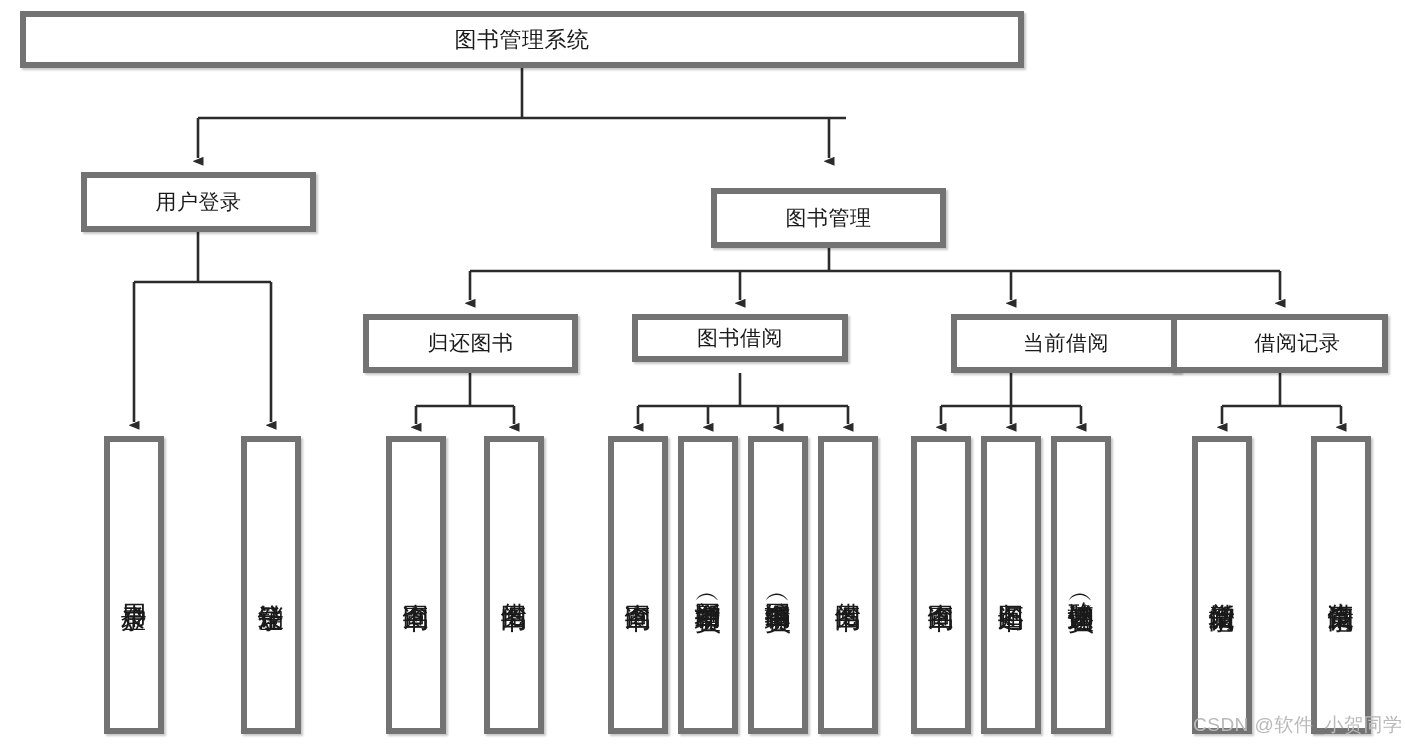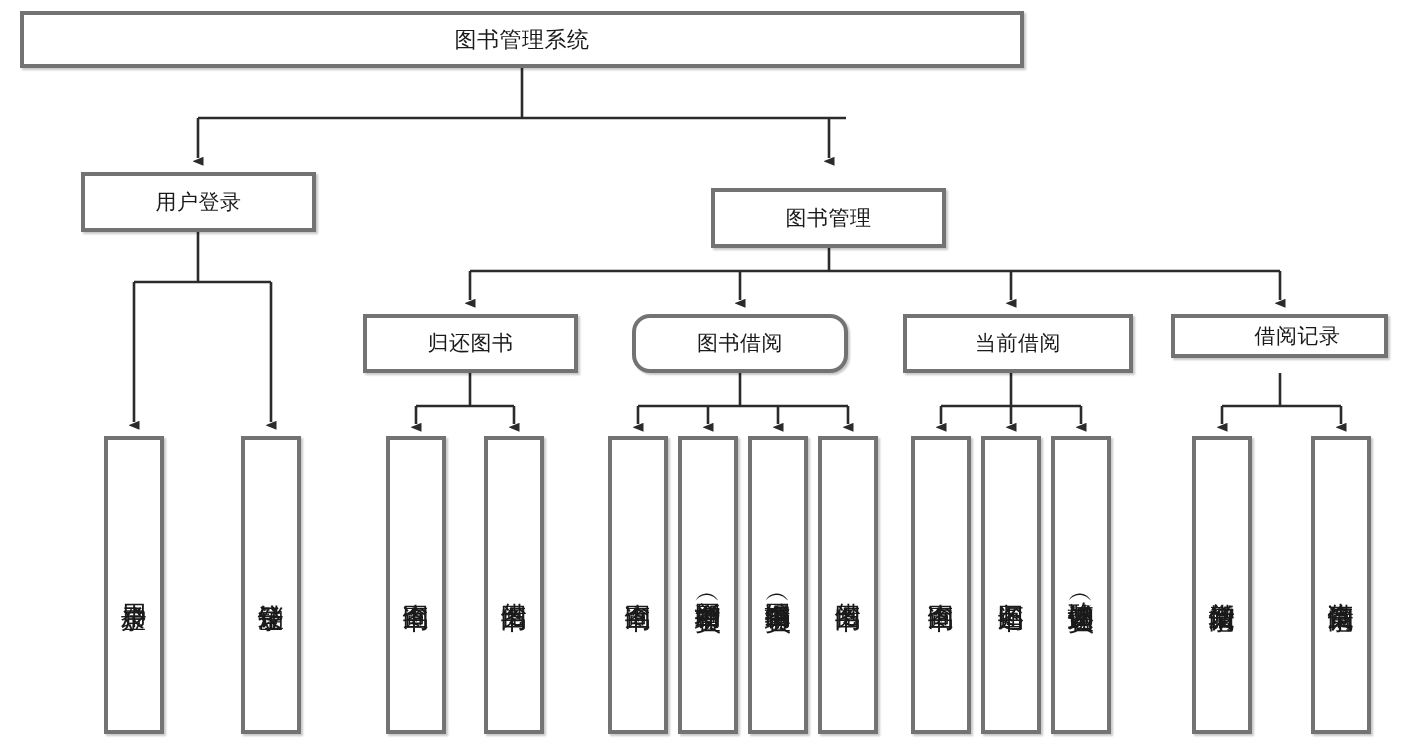--- a/index.html
+++ b/index.html
@@ -29,7 +29,7 @@
     position: absolute;
     box-sizing: border-box;
     background: #ffffff;
-    border: 4px solid #737373;
+    border: 6px solid #737373;
     box-shadow: 2px 2px 2px rgba(0,0,0,0.22);
     display: flex;
     align-items: center;

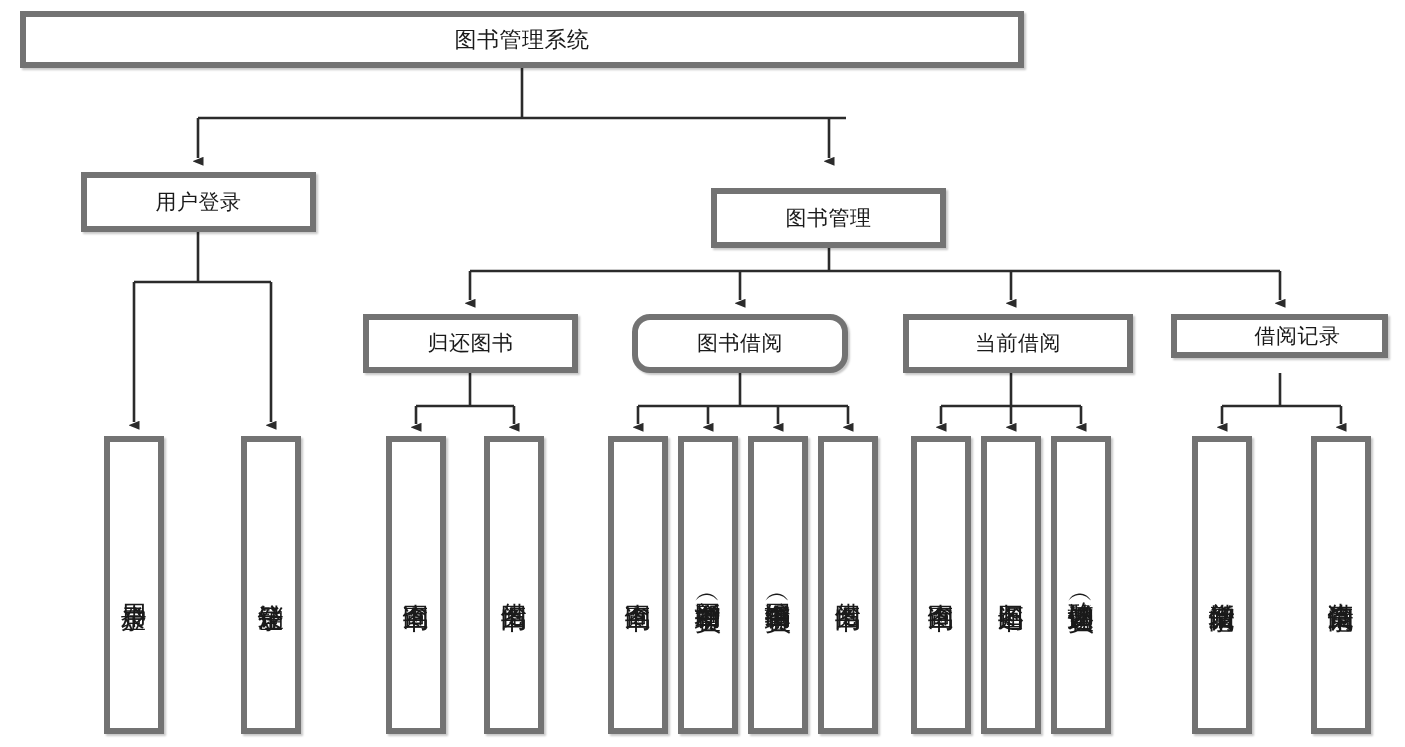--- a/index.html
+++ b/index.html
@@ -139,7 +139,7 @@
   <div class="node horiz" style="left:363px; top:314px; width:215px; height:59px;">
     <span class="label">归还图书</span>
   </div>
-  <div class="node horiz" style="left:632px; top:314px; width:216px; height:59px;border-radius:18px;">
+  <div class="node horiz" style="left:632px; top:314px; width:216px; height:48px;">
     <span class="label">图书借阅</span>
   </div>
   <div class="node horiz" style="left:903px; top:314px; width:230px; height:59px;">

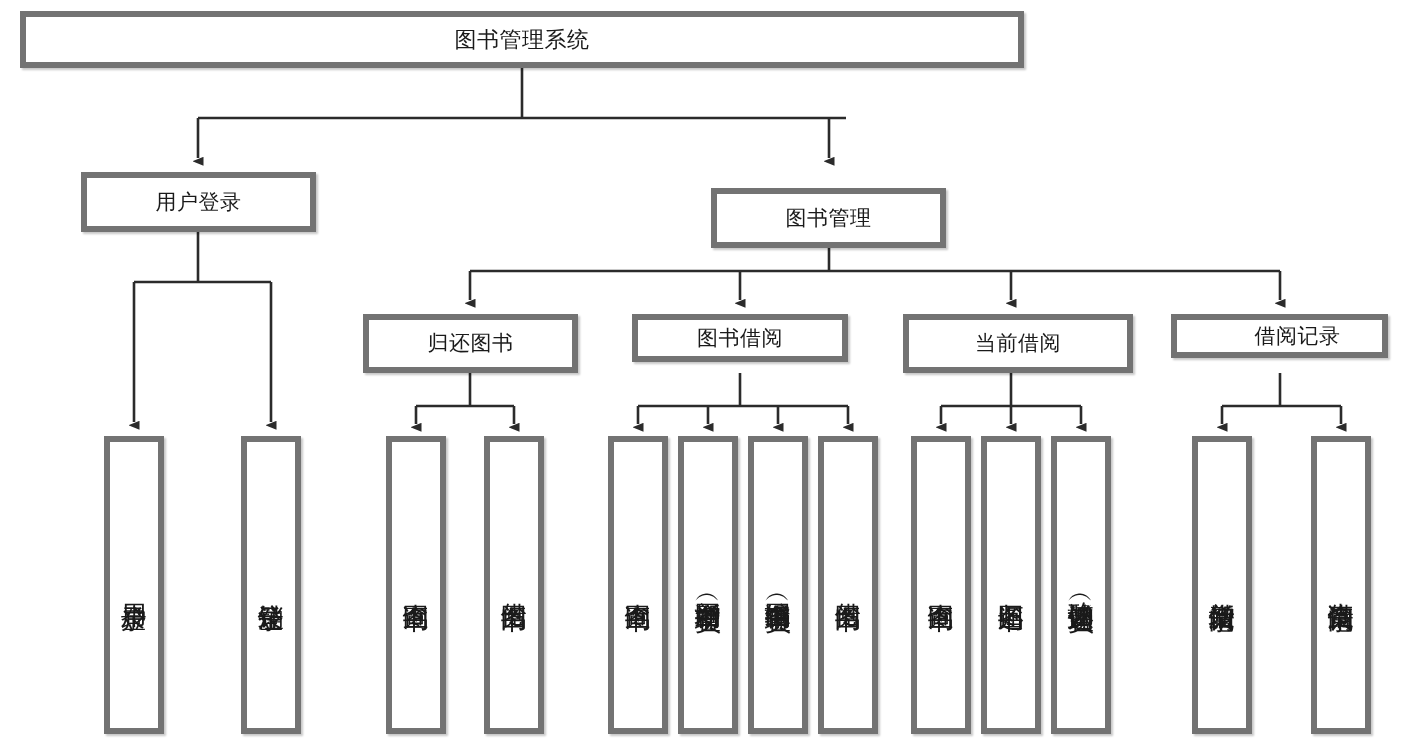--- a/index.html
+++ b/index.html
@@ -142,7 +142,7 @@
   <div class="node horiz" style="left:632px; top:314px; width:216px; height:48px;">
     <span class="label">图书借阅</span>
   </div>
-  <div class="node horiz" style="left:903px; top:314px; width:230px; height:59px;">
+  <div class="node horiz" style="left:951px; top:314px; width:230px; height:59px;">
     <span class="label">当前借阅</span>
   </div>
   <div class="node horiz" style="left:1171px; top:314px; width:217px; height:44px;padding-left:36px;">

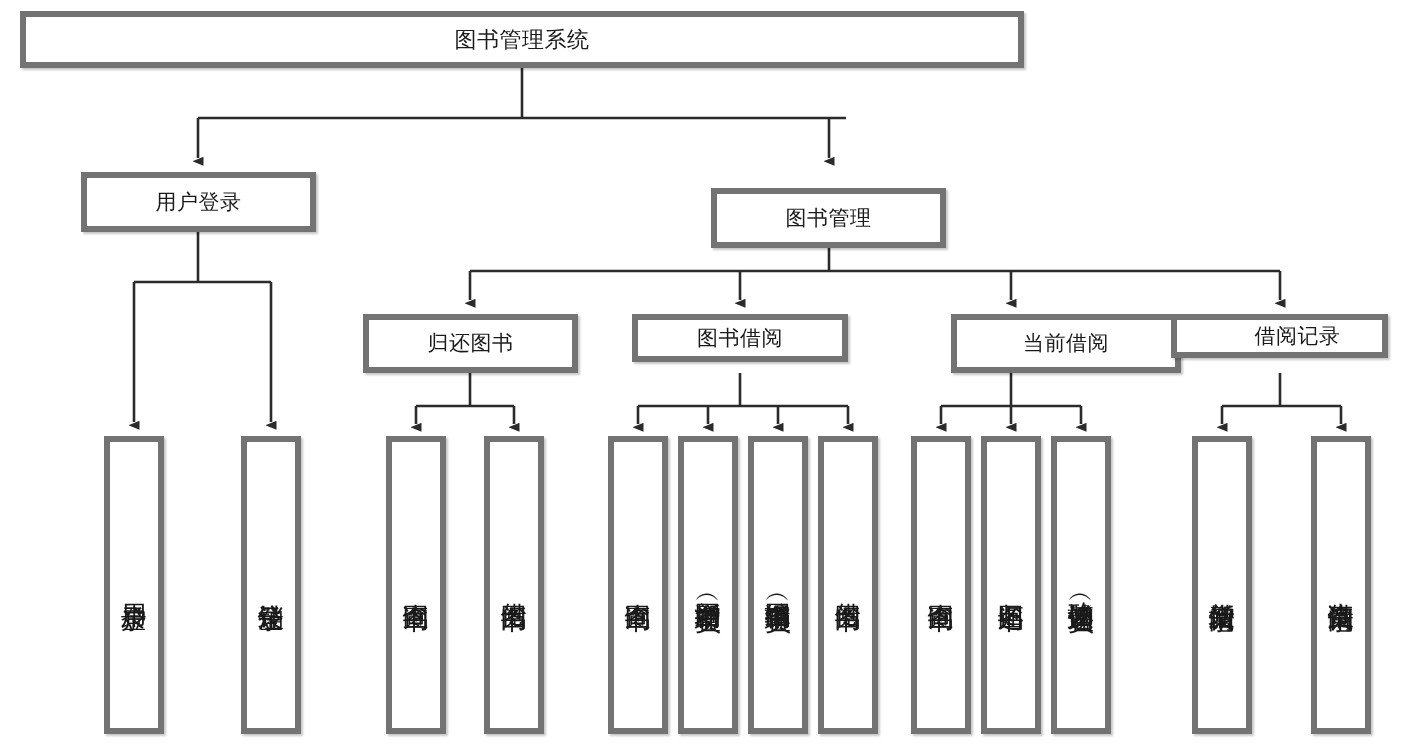--- a/index.html
+++ b/index.html
@@ -145,7 +145,7 @@
   <div class="node horiz" style="left:951px; top:314px; width:230px; height:59px;">
     <span class="label">当前借阅</span>
   </div>
-  <div class="node horiz" style="left:1171px; top:314px; width:217px; height:44px;padding-left:36px;">
+  <div class="node horiz" style="left:1171px; top:314px; width:217px; height:59px;padding-left:36px;">
     <span class="label">借阅记录</span>
   </div>
 

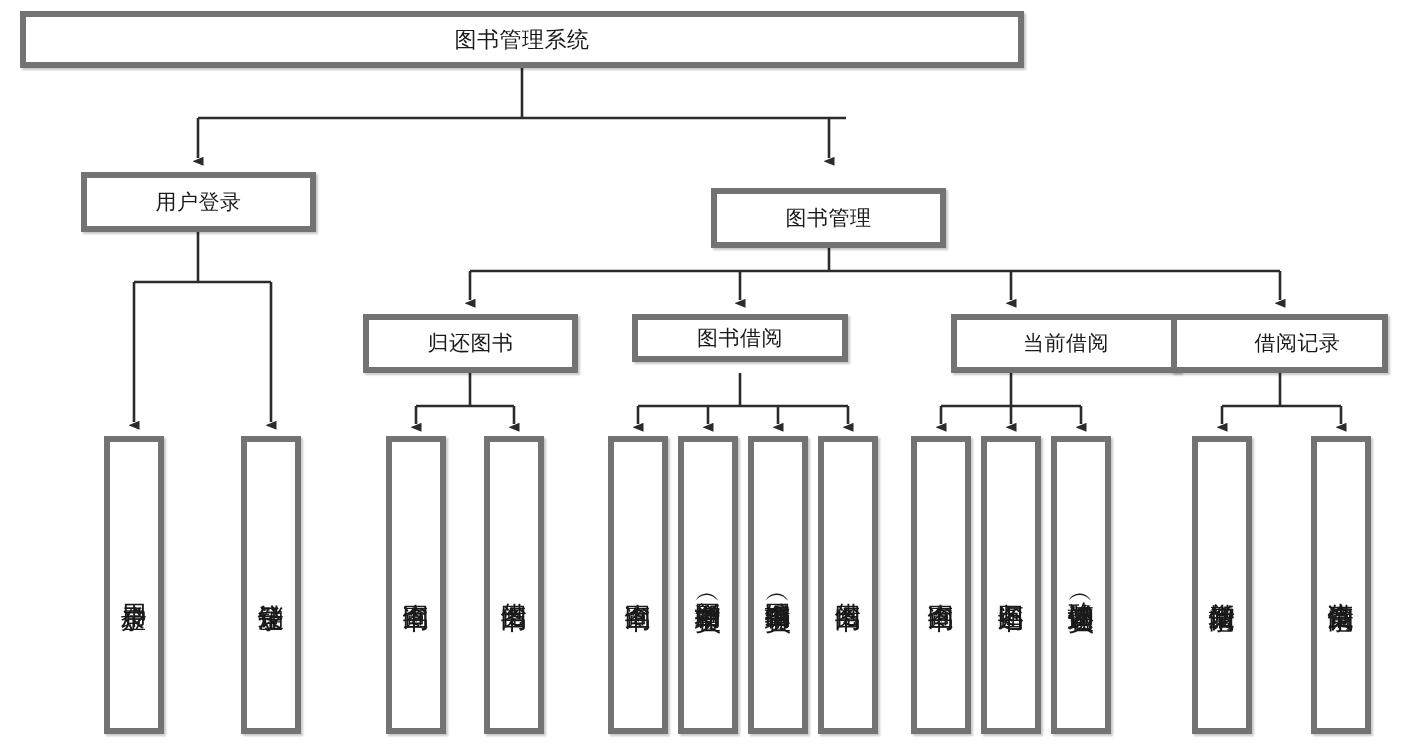--- a/index.html
+++ b/index.html
@@ -193,6 +193,7 @@
     <span class="label">查询借阅记录</span>
   </div>
 
+  <div class="watermark" style="left:1193px; top:712px;">CSDN @软件_小贺同学</div>
 
 </div>
 

